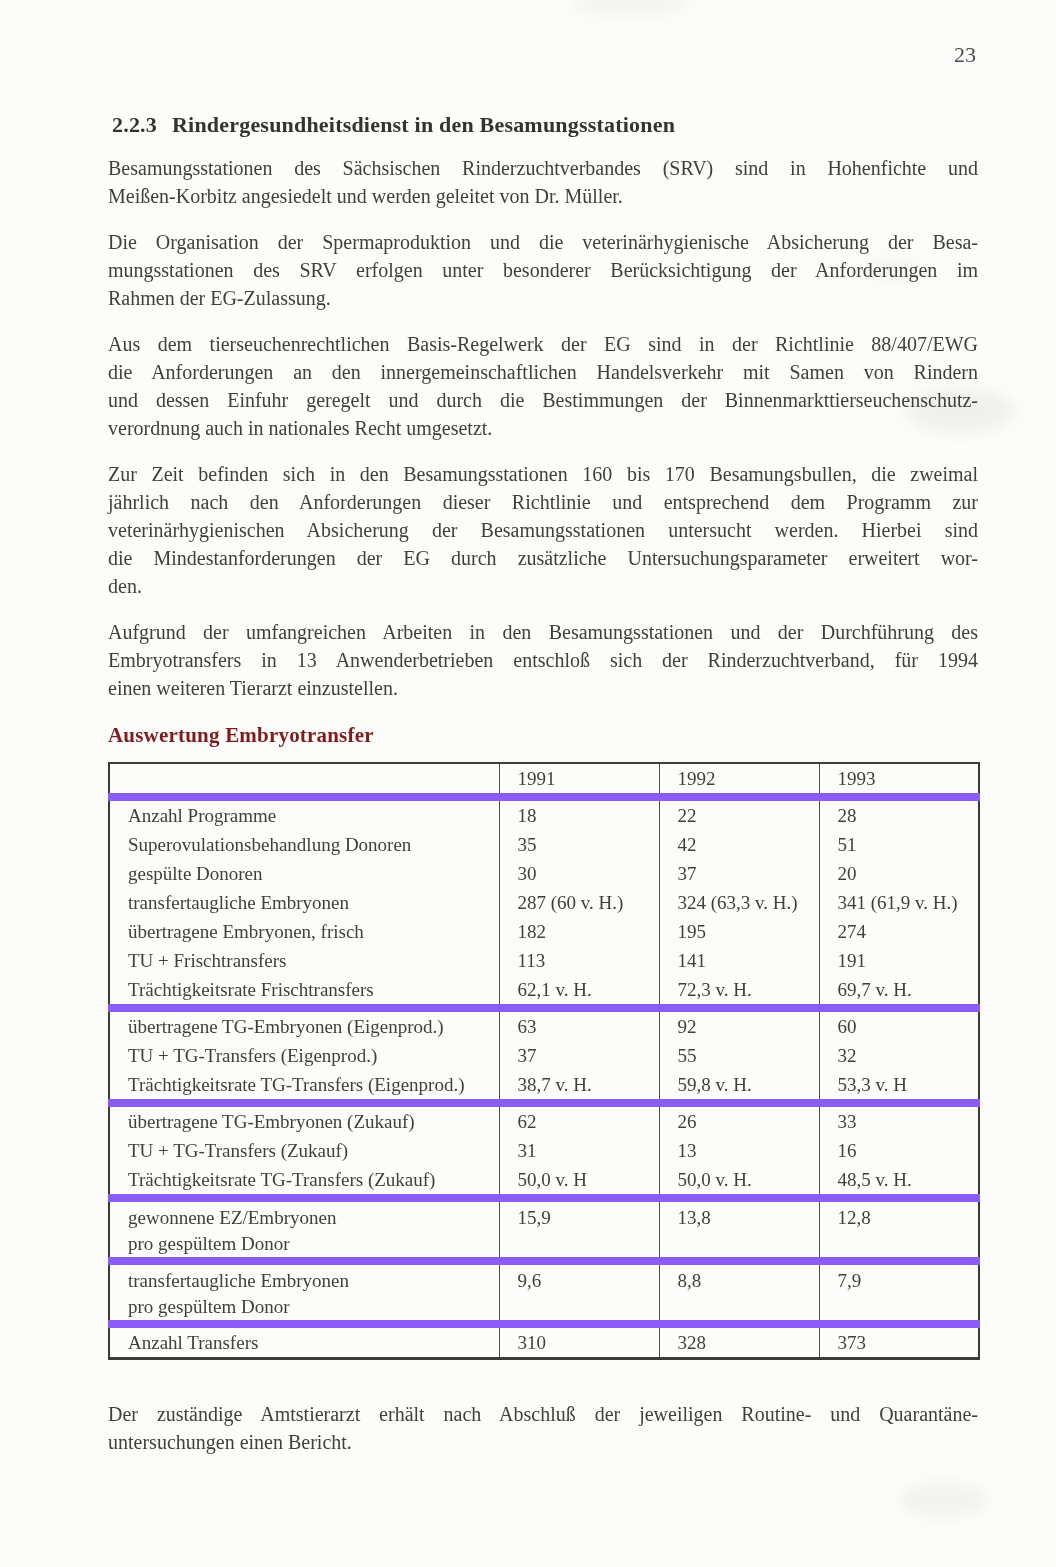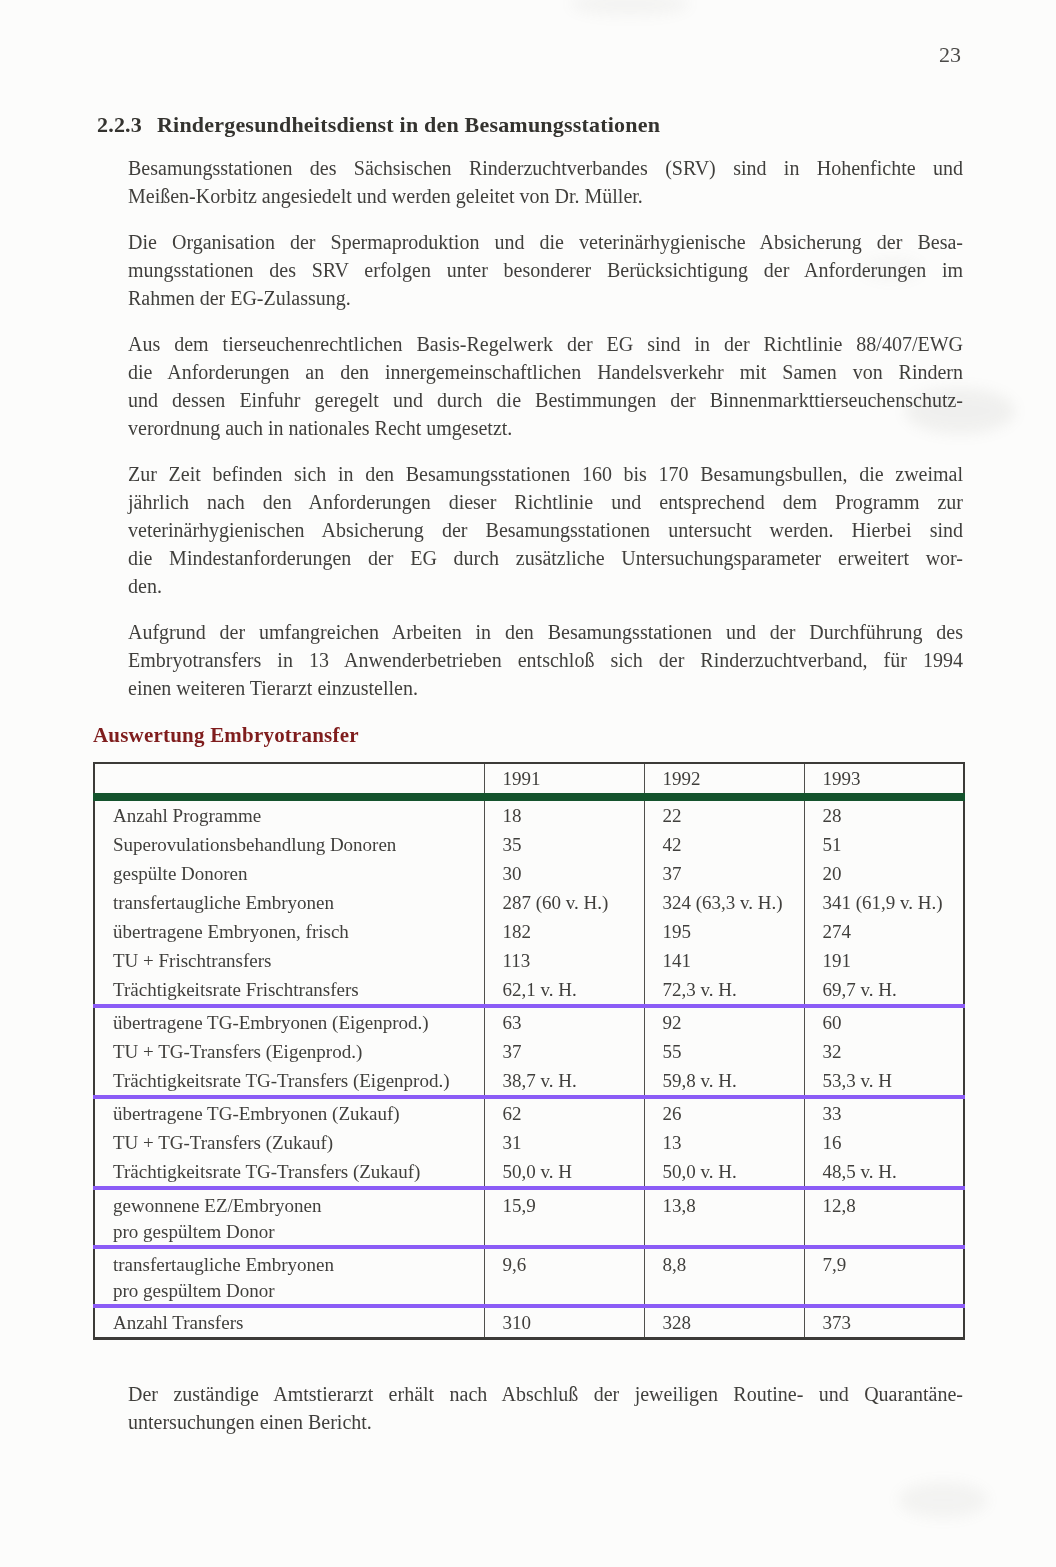--- a/index.html
+++ b/index.html
@@ -18,7 +18,7 @@
   }
   .content {
     position: absolute;
-    left: 93px;
+    left: 108px;
     top: 0;
     width: 870px;
   }

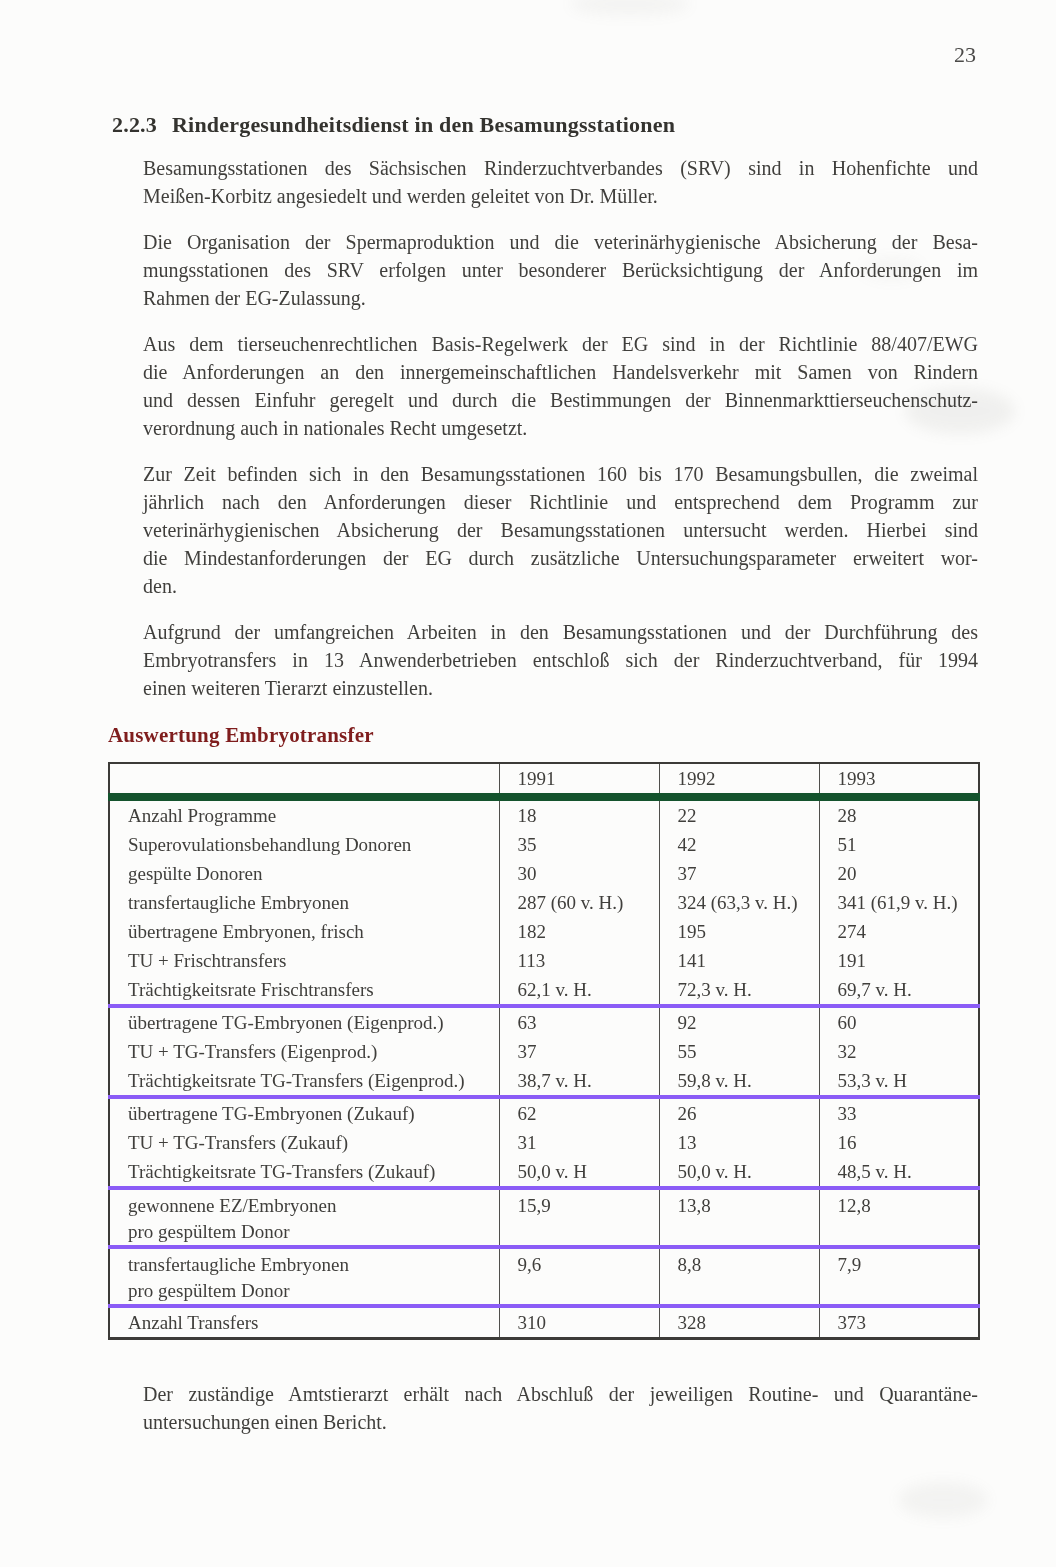--- a/index.html
+++ b/index.html
@@ -50,7 +50,6 @@
     text-align: justify;
     text-align-last: justify;
     white-space: normal;
-    margin-left: 35px;
   }
   .pline.last {
     text-align-last: left;

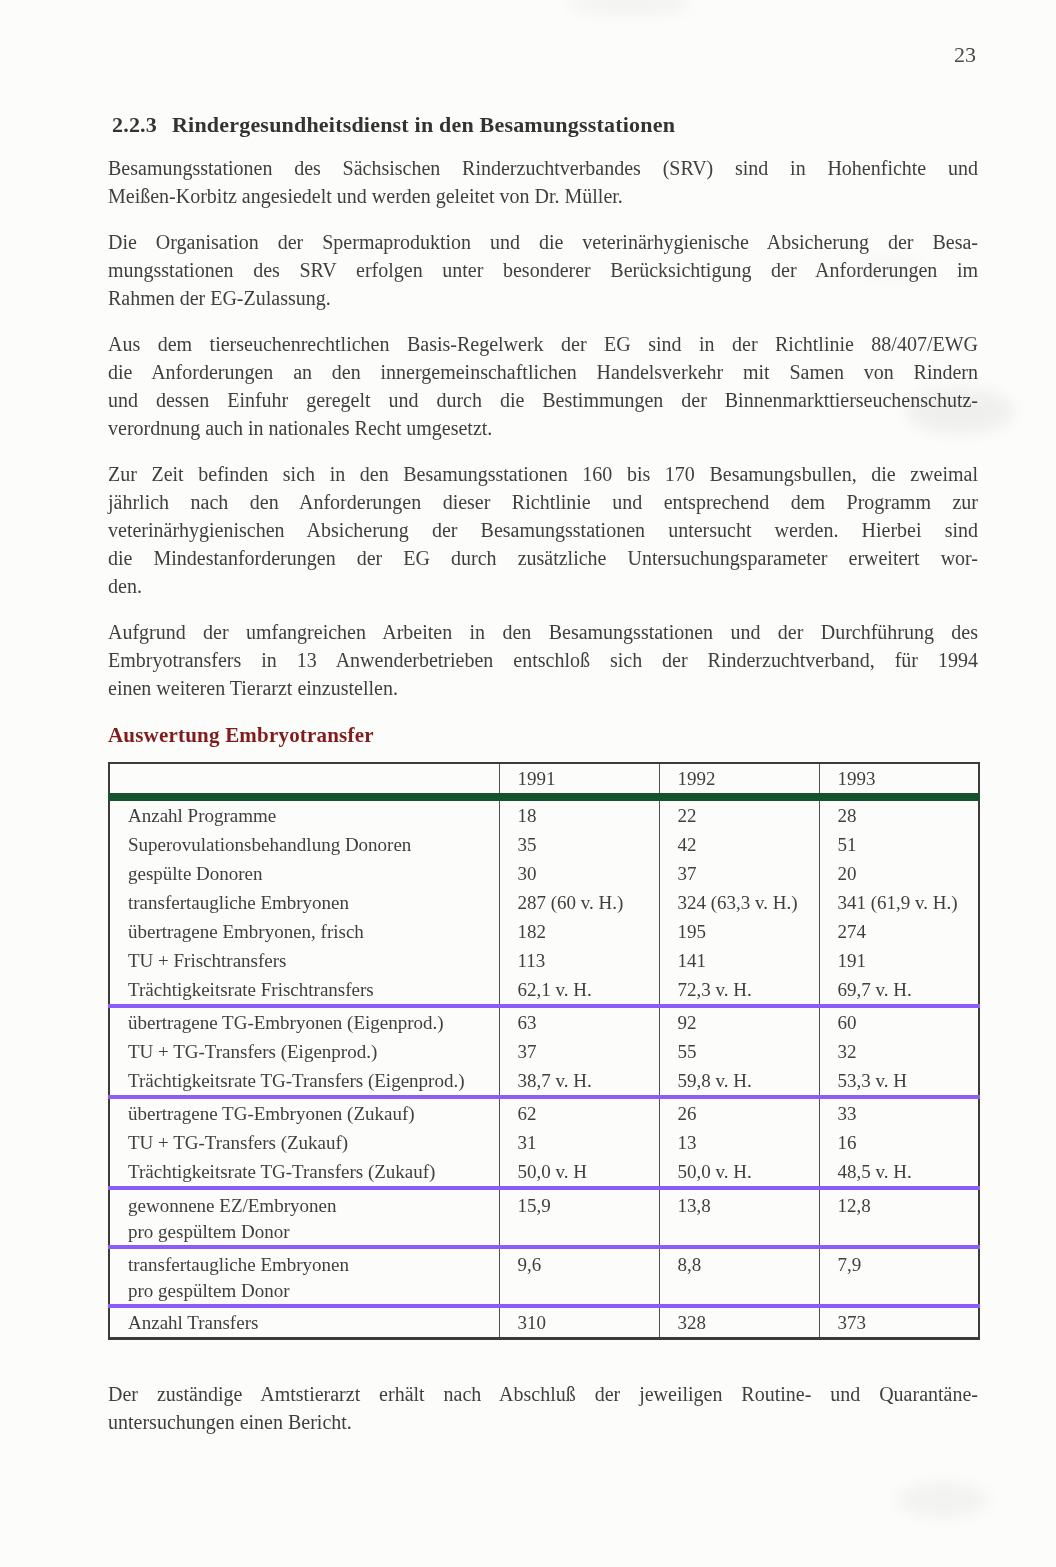--- a/index.html
+++ b/index.html
@@ -88,7 +88,7 @@
   .data-table col.c-label { width: 390px; }
   .data-table col.c-year  { width: 160px; }
   .data-table thead tr { height: 31px; }
-  .data-table thead th { border-bottom: 8px solid #14532d; }
+  .data-table thead th { border-bottom: 2px solid #14532d; }
   .data-table tbody { border-top: 4px solid #8b5cf6; }
   .data-table tbody tr { height: 29px; }
   .data-table tr.multiline td { vertical-align: top; padding-top: 3px; padding-bottom: 0; }

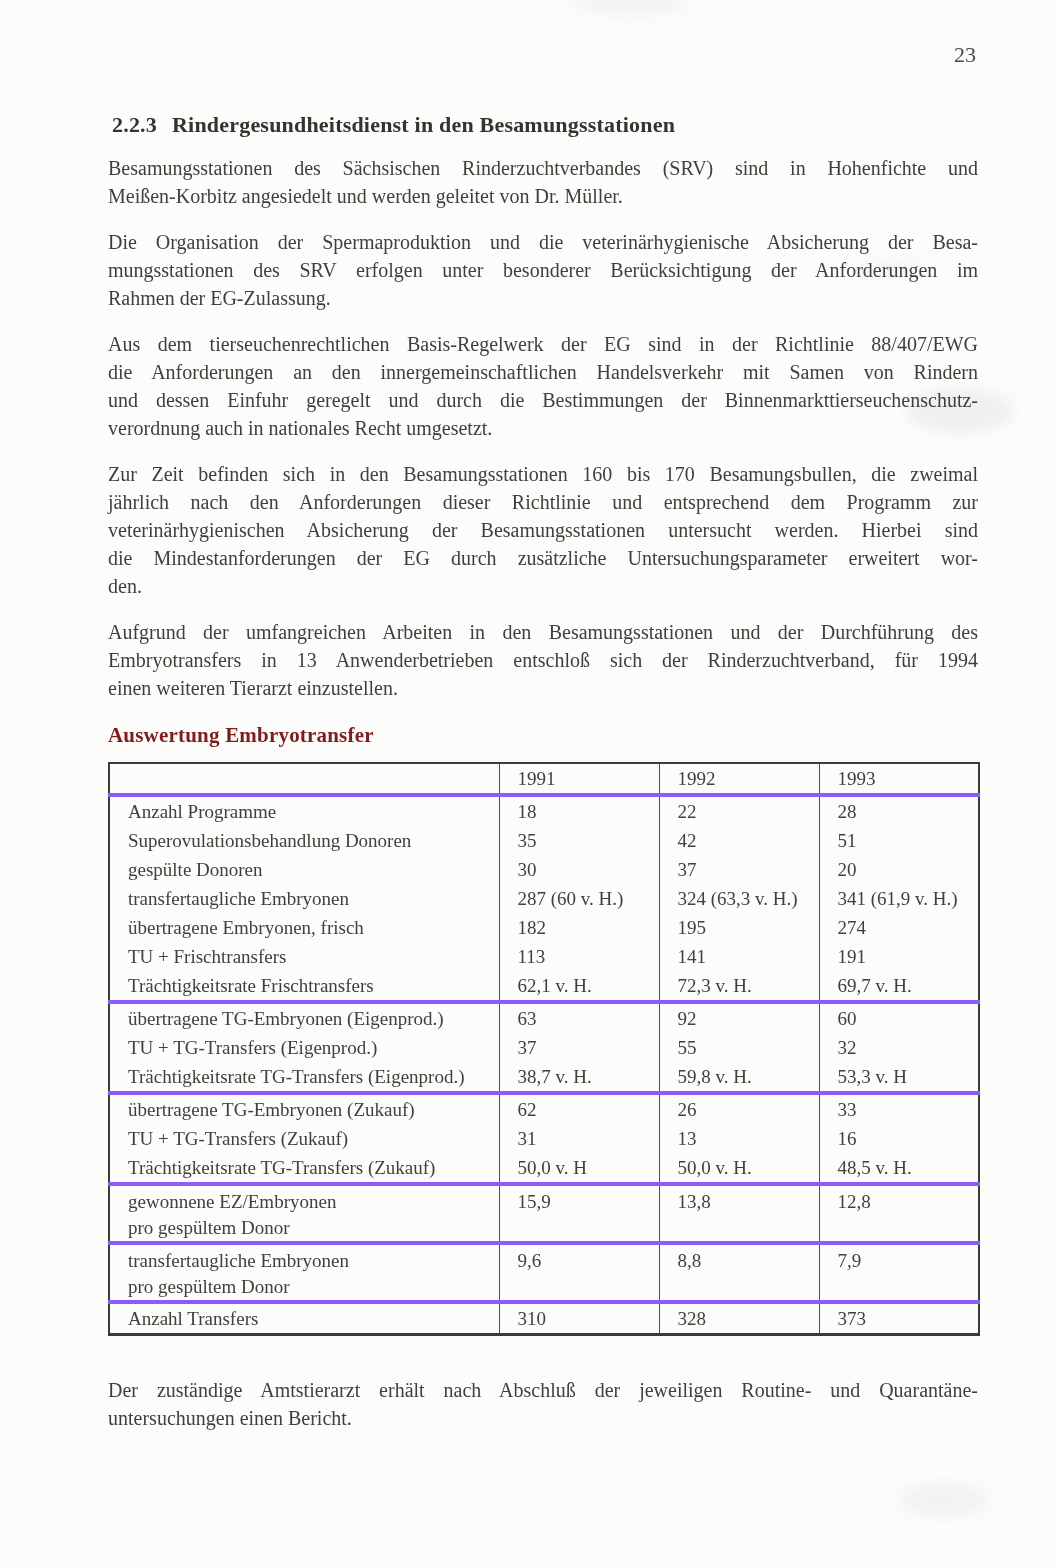--- a/index.html
+++ b/index.html
@@ -89,7 +89,7 @@
   .data-table col.c-year  { width: 160px; }
   .data-table thead tr { height: 31px; }
   .data-table thead th { border-bottom: 2px solid #14532d; }
-  .data-table tbody { border-top: 4px solid #8b5cf6; }
+  .data-table tbody { border-top: 8px solid #8b5cf6; }
   .data-table tbody tr { height: 29px; }
   .data-table tr.multiline td { vertical-align: top; padding-top: 3px; padding-bottom: 0; }
   .data-table tr.multiline div { line-height: 26px; }

